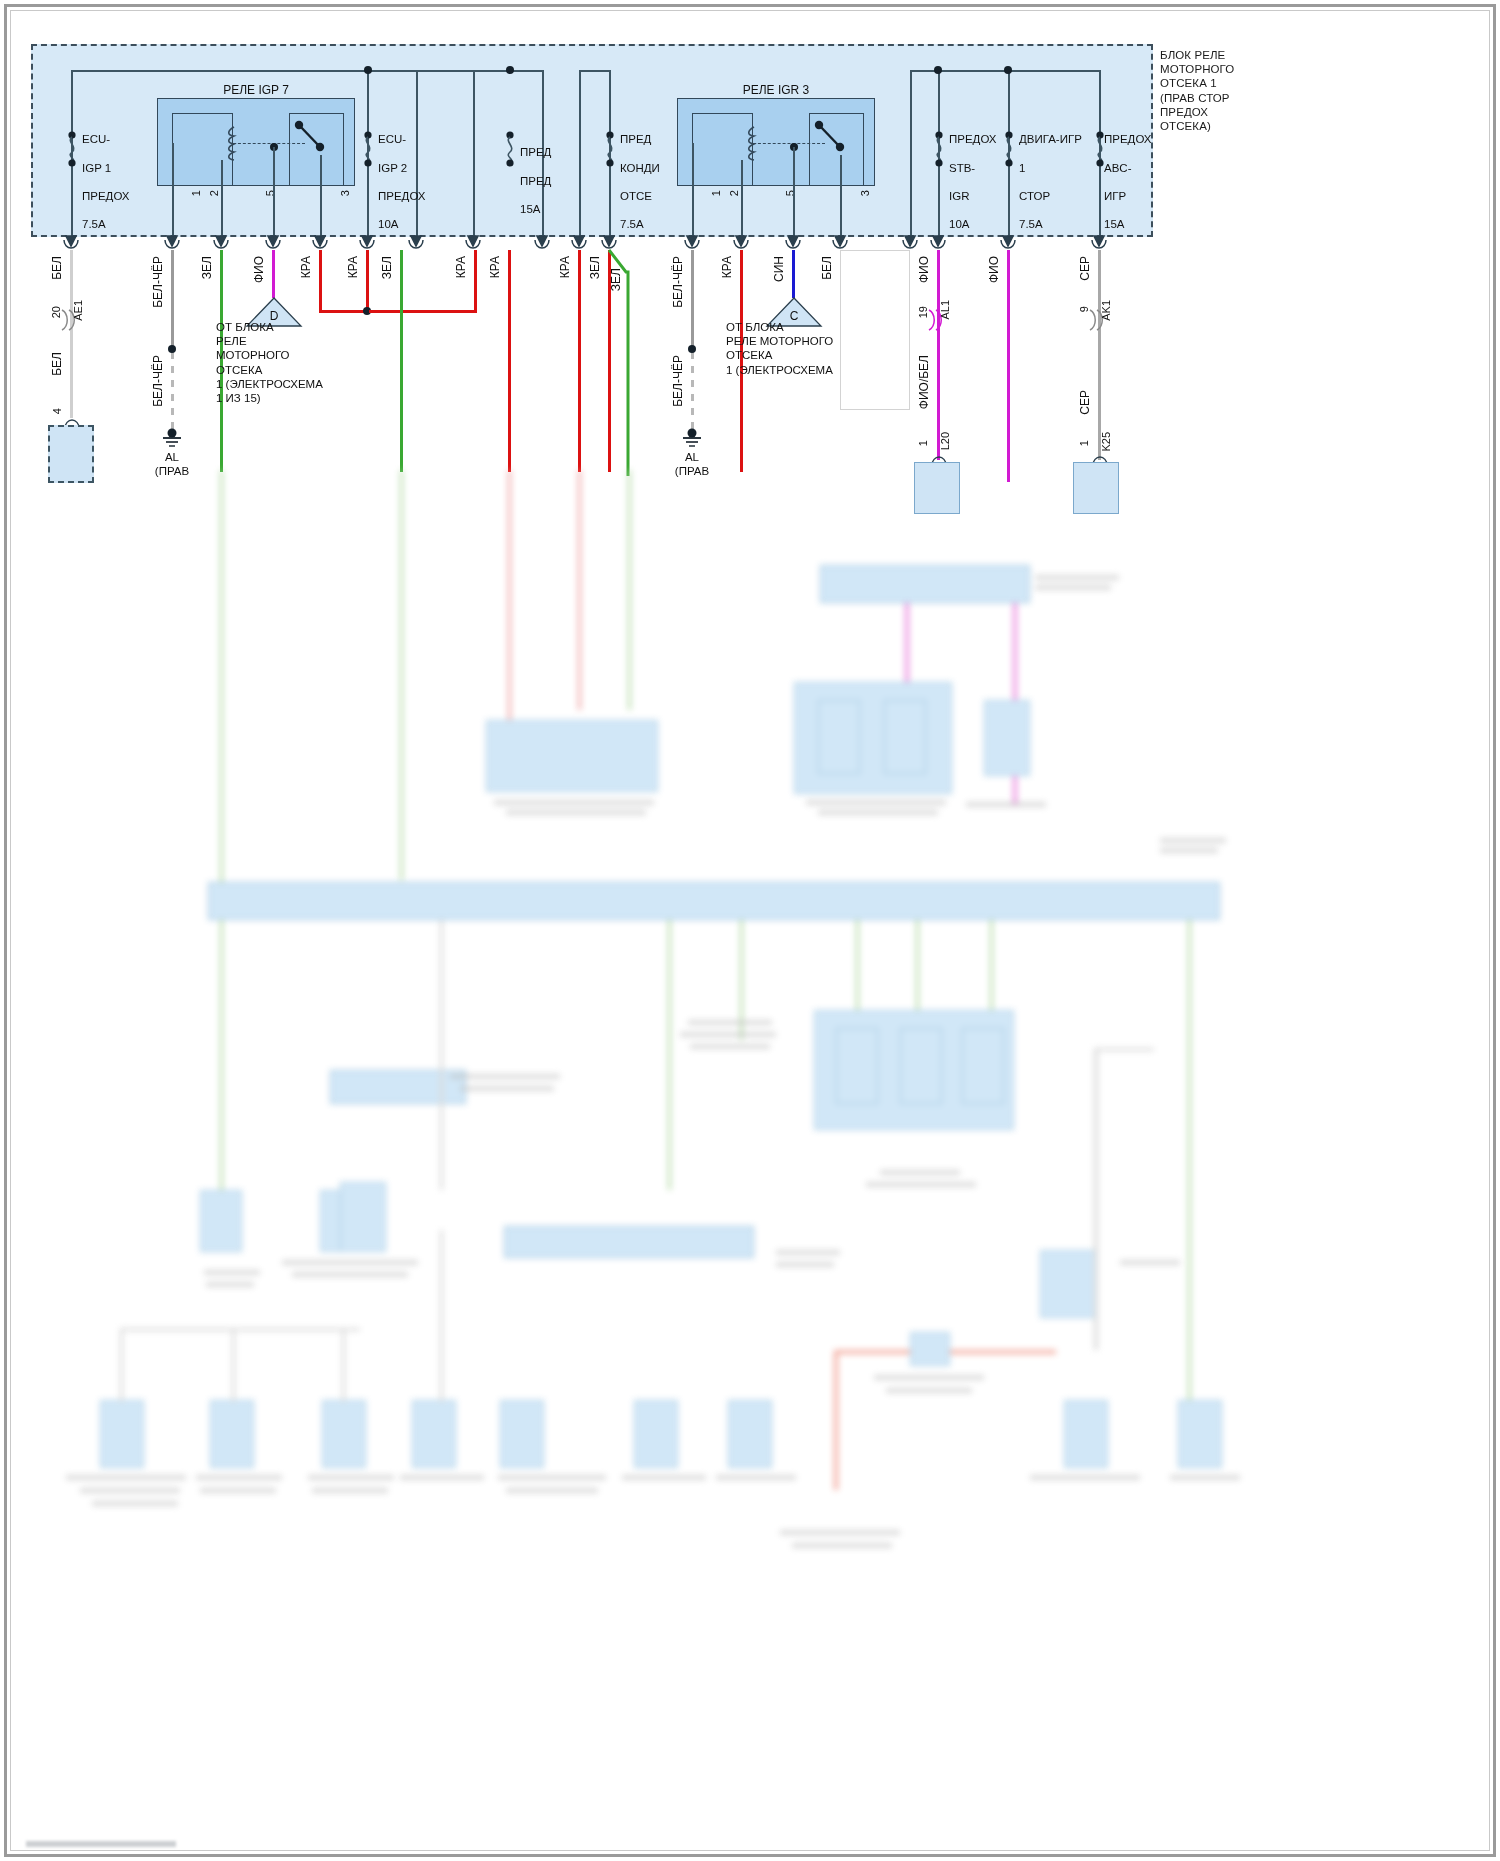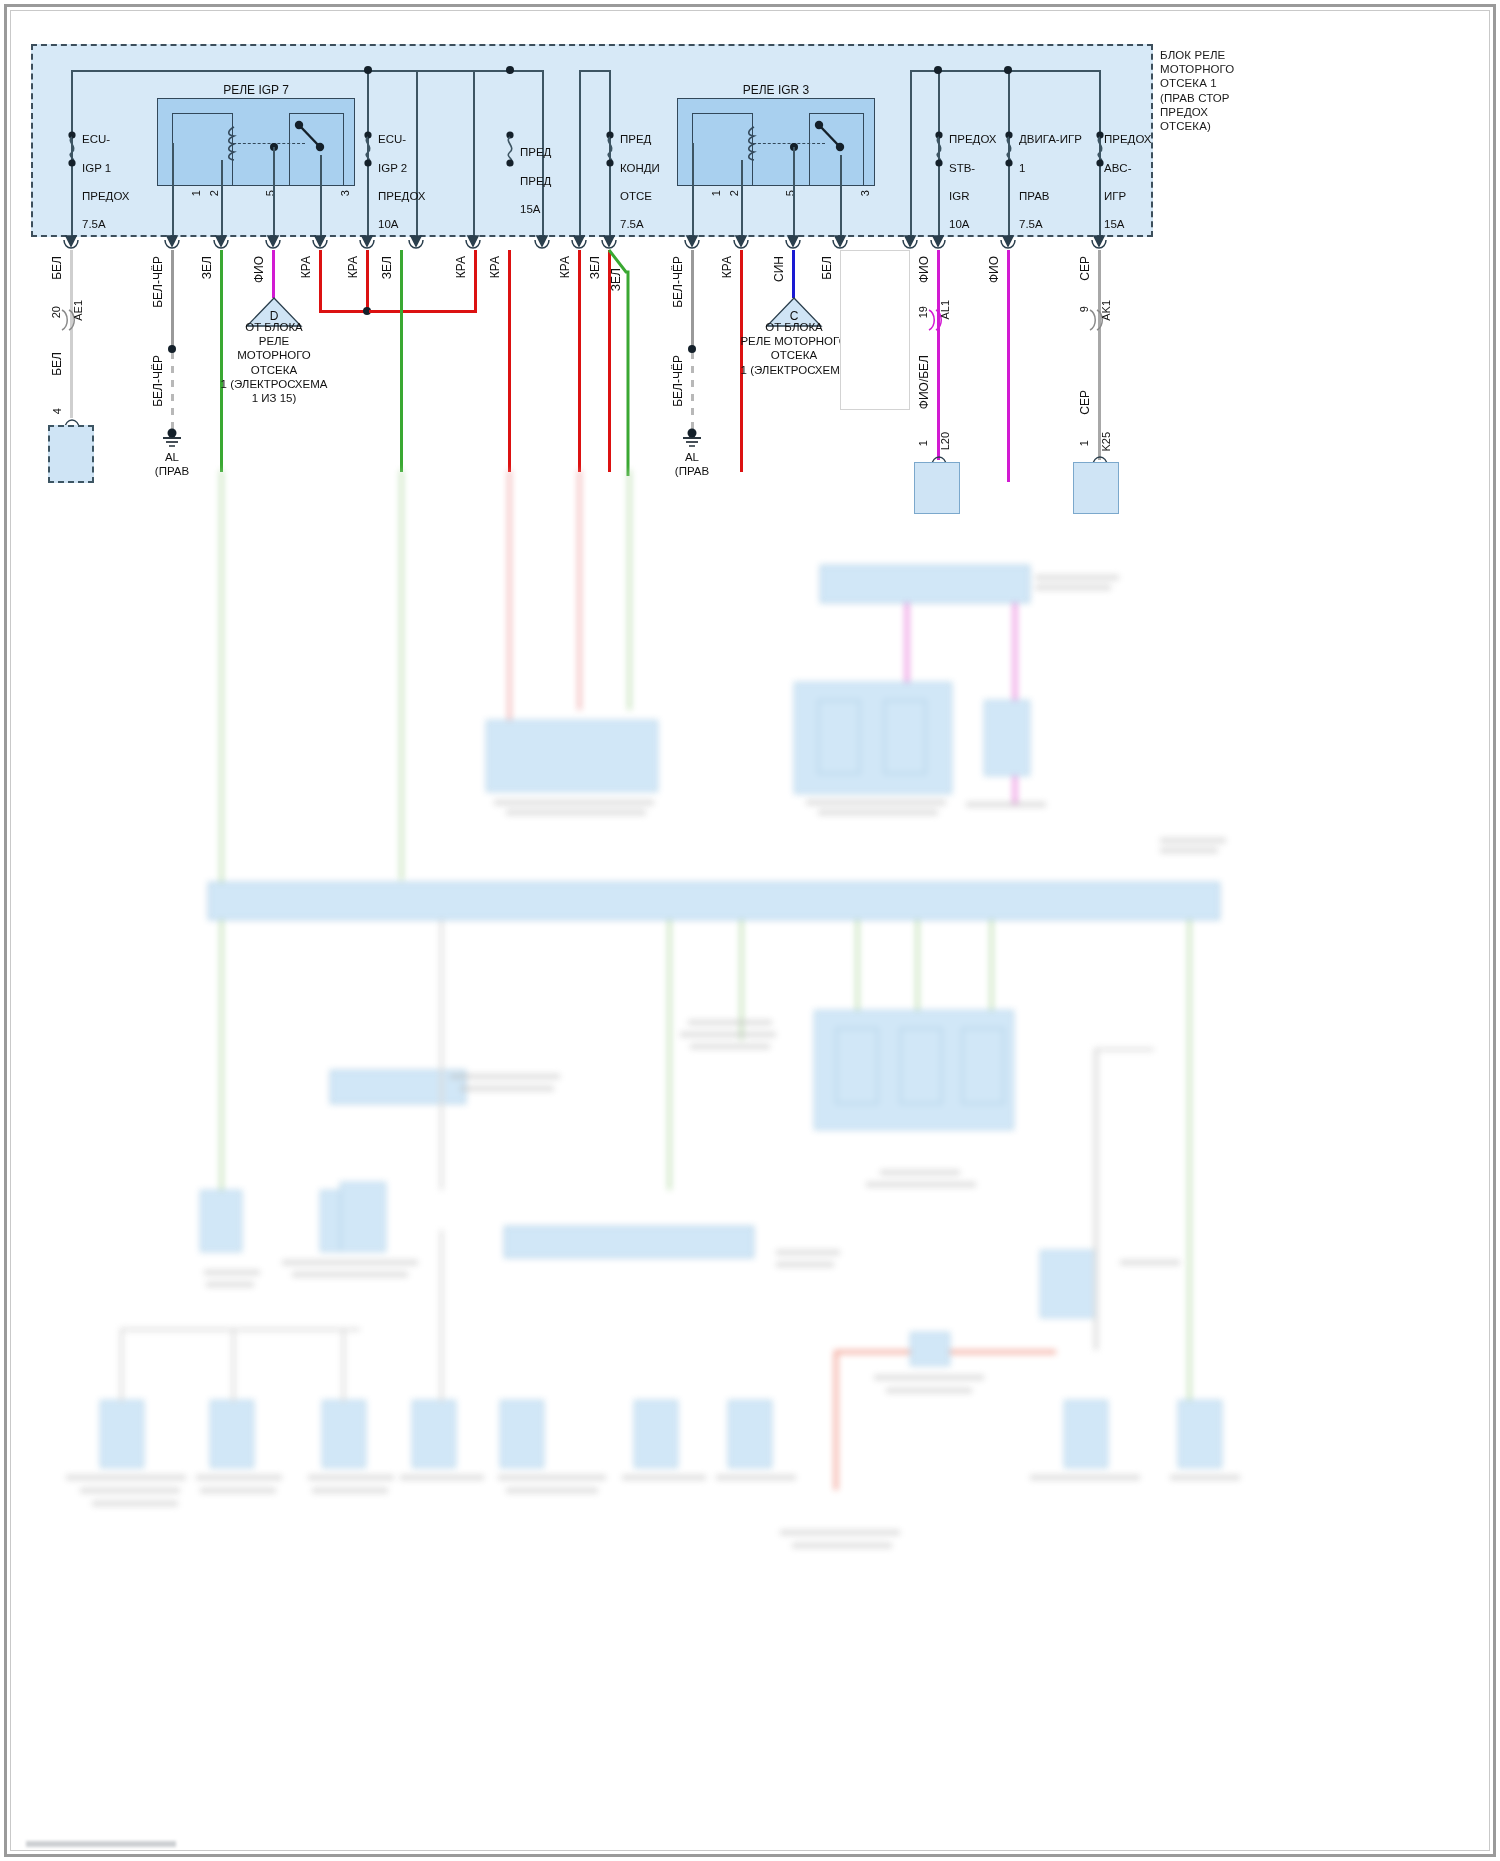--- a/index.html
+++ b/index.html
@@ -231,7 +231,7 @@
   <div class="fuse-label" style="left:1019px;top:118px;">
     <div>ДВИГА-ИГР</div>
     <div>1</div>
-    <div>ПРАВ</div>
+    <div>СТОР</div>
     <div>7.5A</div>
   </div>
 

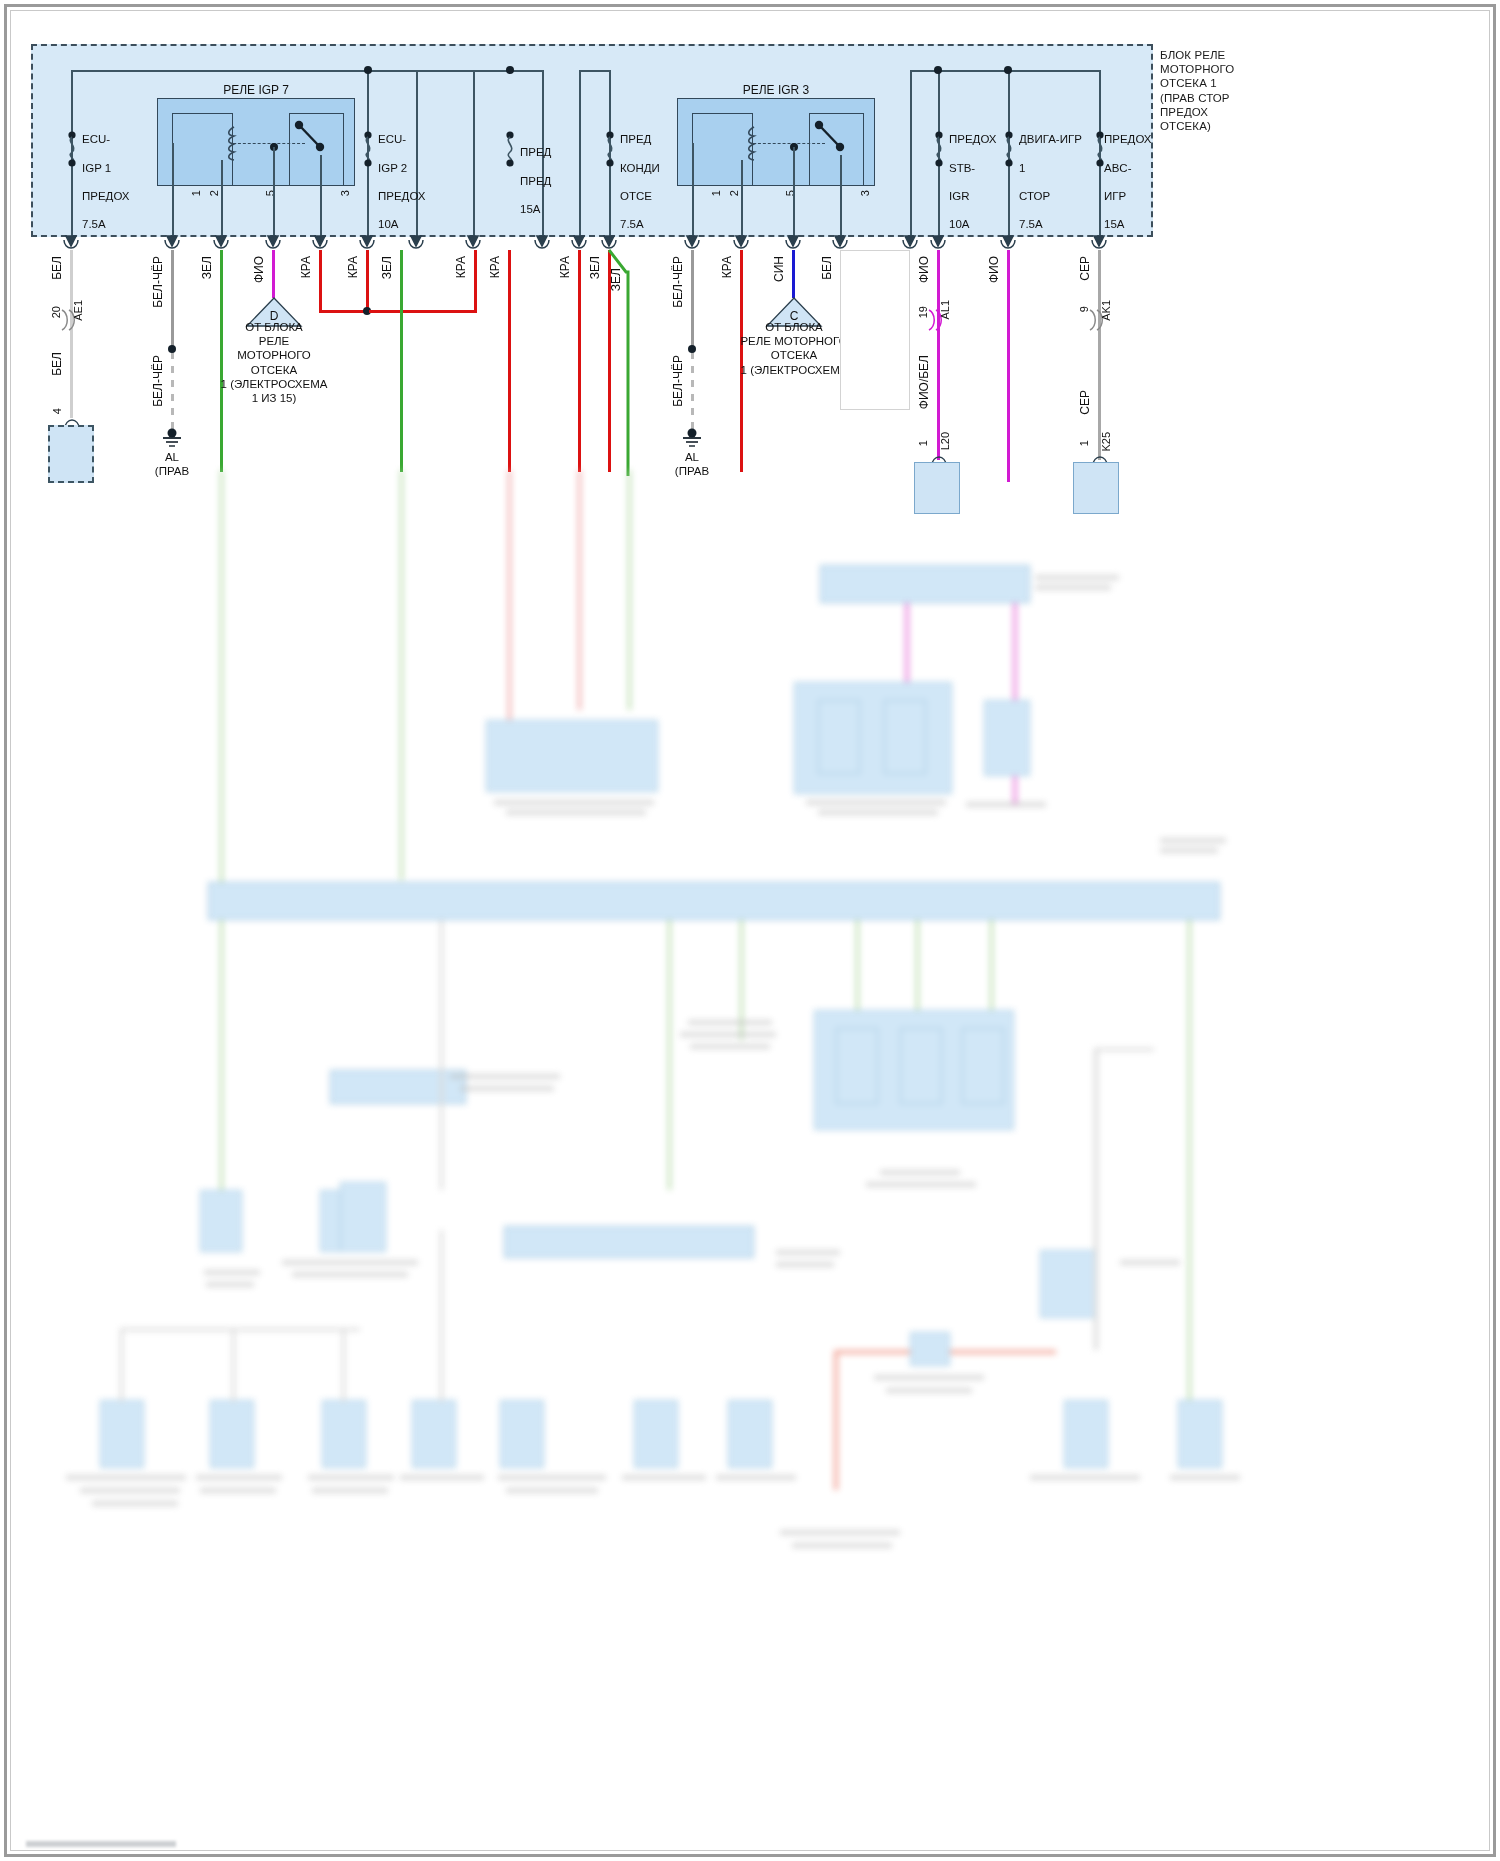--- a/index.html
+++ b/index.html
@@ -42,7 +42,7 @@
 
   
   .wire{position:absolute;}
-  .tri-txt{position:absolute;font-size:11.5px;line-height:14.2px;text-align:center;color:#111;}
+  .tri-txt{position:absolute;font-size:11.5px;line-height:14.2px;color:#111;}
 
   
   .gnd-lbl{position:absolute;font-size:11.5px;line-height:14px;text-align:center;color:#111;}

